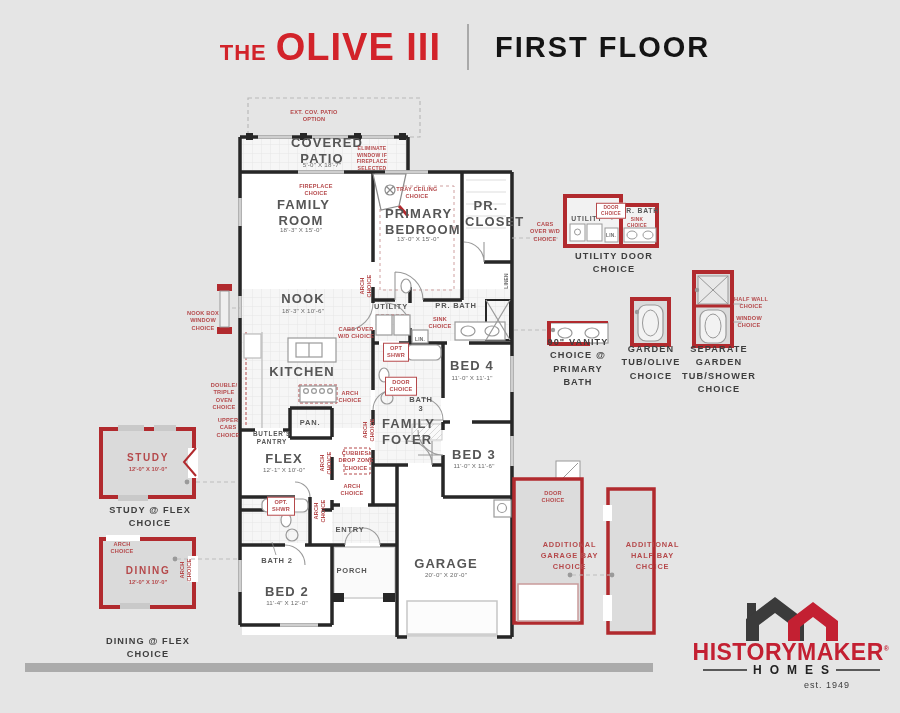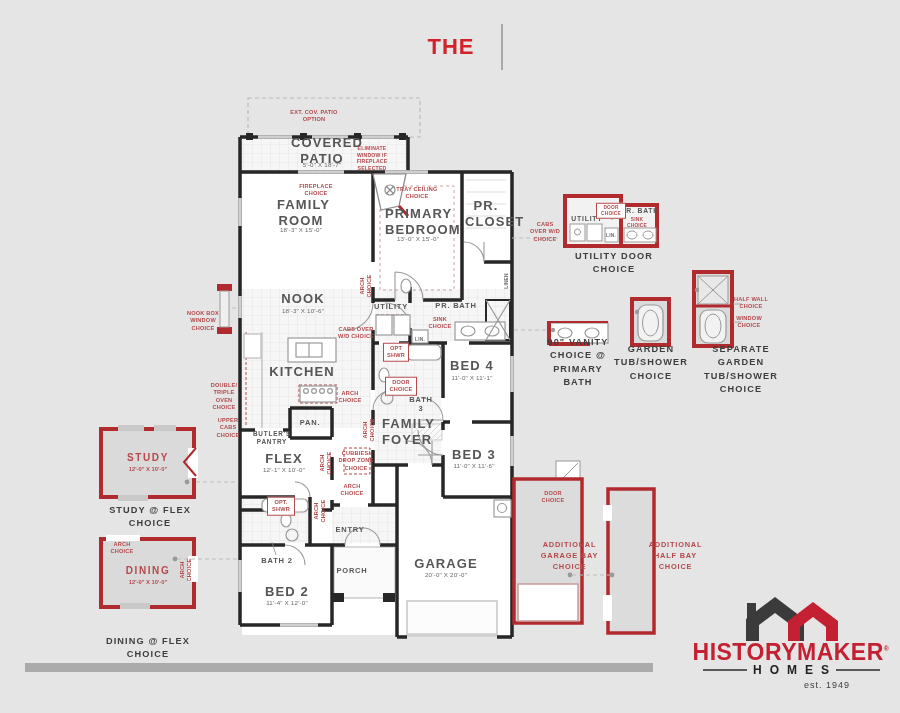--- a/index.html
+++ b/index.html
@@ -43,6 +43,7 @@
   <div class="hdr">
     <div class="ttl">
       <span class="pre">THE</span>
+      <span class="name">OLIVE III</span>
     </div>
     <div class="div"></div>
   </div>

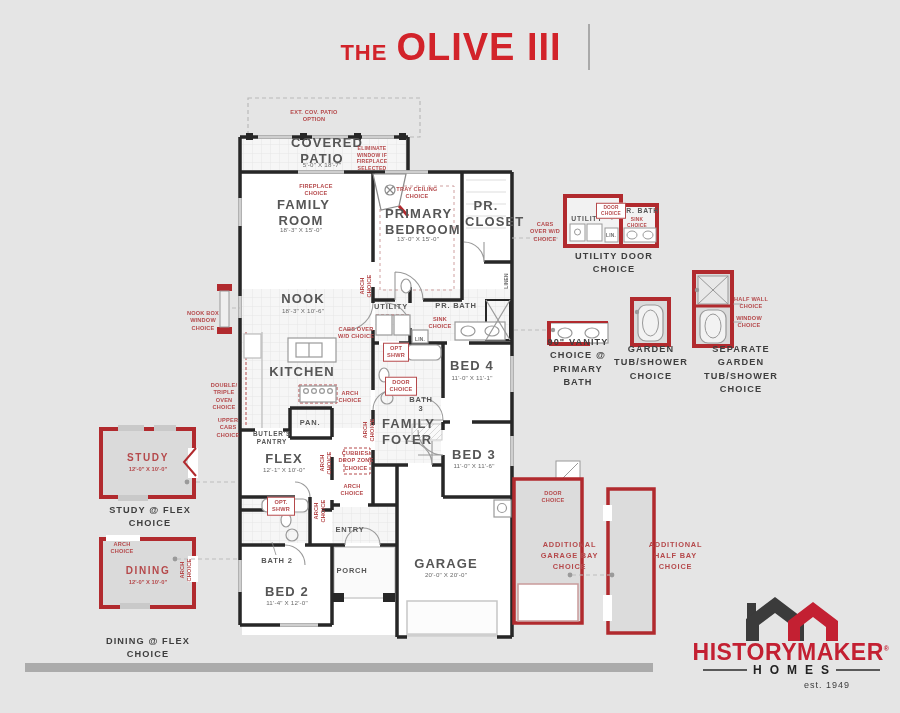--- a/index.html
+++ b/index.html
@@ -46,6 +46,7 @@
       <span class="name">OLIVE III</span>
     </div>
     <div class="div"></div>
+    <div class="floor">FIRST FLOOR</div>
   </div>
 
   <svg width="900" height="713" viewBox="0 0 900 713">

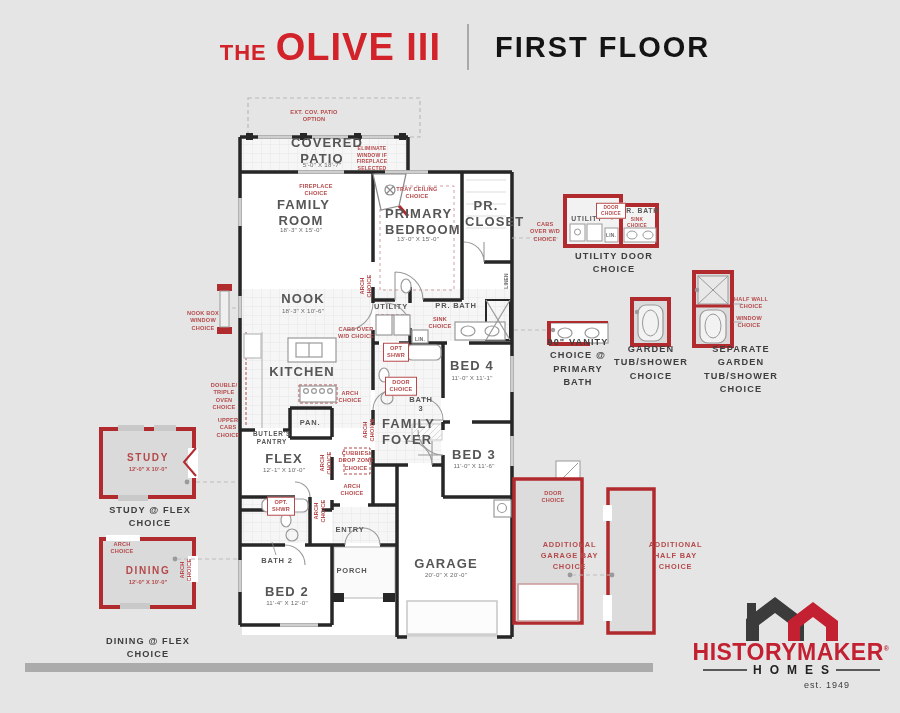--- a/index.html
+++ b/index.html
@@ -337,7 +337,7 @@
   <div class="lbl cap" style="left:614px;top:263px;width:110px">UTILITY DOOR CHOICE</div>
 
   <div class="lbl cap" style="left:578px;top:363px;width:80px">90" VANITY CHOICE @ PRIMARY BATH</div>
-  <div class="lbl cap" style="left:651px;top:363px;width:74px">GARDEN TUB/SHOWER CHOICE</div>
+  <div class="lbl cap" style="left:651px;top:363px;width:74px">GARDEN TUB/OLIVE CHOICE</div>
   <div class="lbl cap" style="left:741px;top:370px;width:84px">SEPARATE GARDEN TUB/SHOWER CHOICE</div>
   <div class="lbl red" style="left:751px;top:303px;width:44px">HALF WALL CHOICE</div>
   <div class="lbl red" style="left:749px;top:322px;width:40px">WINDOW CHOICE</div>

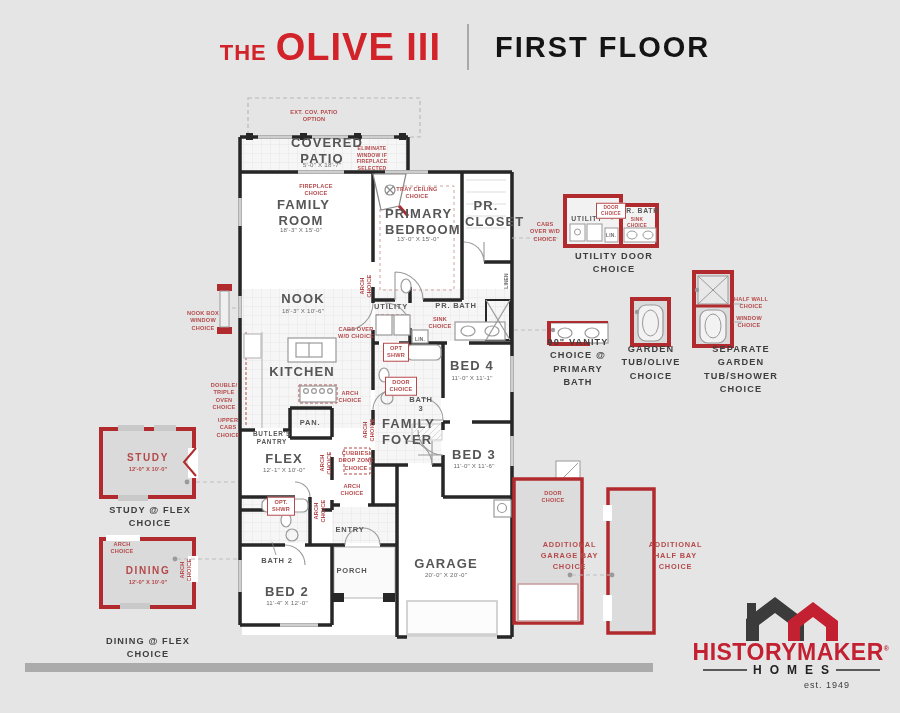--- a/index.html
+++ b/index.html
@@ -338,7 +338,7 @@
 
   <div class="lbl cap" style="left:578px;top:363px;width:80px">90" VANITY CHOICE @ PRIMARY BATH</div>
   <div class="lbl cap" style="left:651px;top:363px;width:74px">GARDEN TUB/OLIVE CHOICE</div>
-  <div class="lbl cap" style="left:741px;top:370px;width:84px">SEPARATE GARDEN TUB/SHOWER CHOICE</div>
+  <div class="lbl cap" style="left:719px;top:370px;width:84px">SEPARATE GARDEN TUB/SHOWER CHOICE</div>
   <div class="lbl red" style="left:751px;top:303px;width:44px">HALF WALL CHOICE</div>
   <div class="lbl red" style="left:749px;top:322px;width:40px">WINDOW CHOICE</div>
 

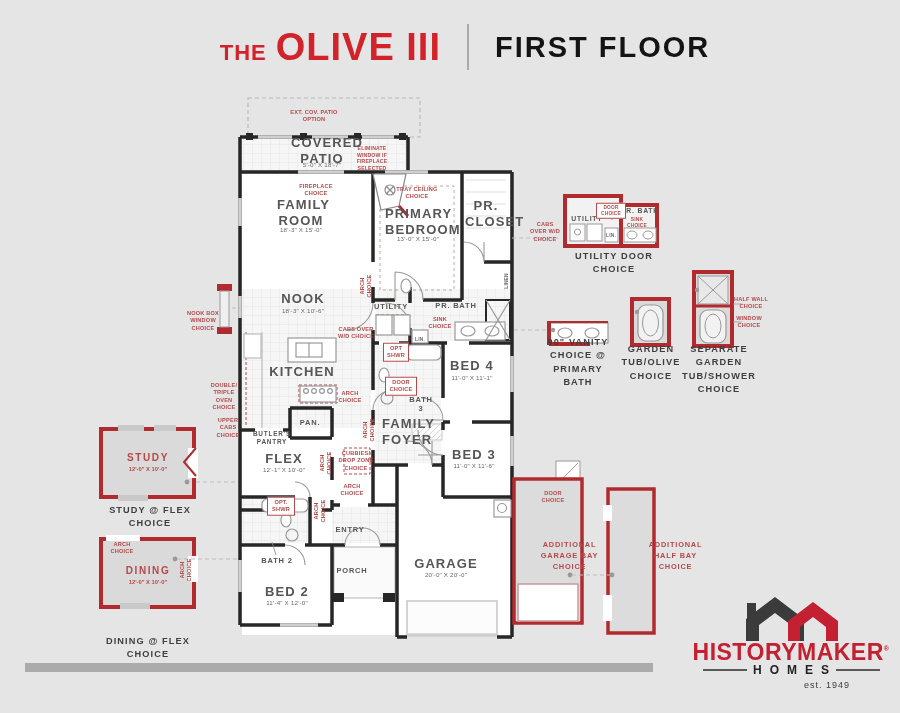--- a/index.html
+++ b/index.html
@@ -344,7 +344,7 @@
 
   <div class="lbl red" style="left:553px;top:497px;width:30px">DOOR CHOICE</div>
   <div class="lbl red big" style="left:548px;top:556px;width:66px">ADDITIONAL GARAGE BAY CHOICE</div>
-  <div class="lbl red big" style="left:654px;top:556px;width:58px">ADDITIONAL HALF BAY CHOICE</div>
+  <div class="lbl red big" style="left:631px;top:556px;width:58px">ADDITIONAL HALF BAY CHOICE</div>
 
   <div class="brand" style="left:791px;top:652px"><span>HISTORYMAKER</span><sup>®</sup></div>
   <div class="homes" style="left:791px;top:670px">HOMES</div>

